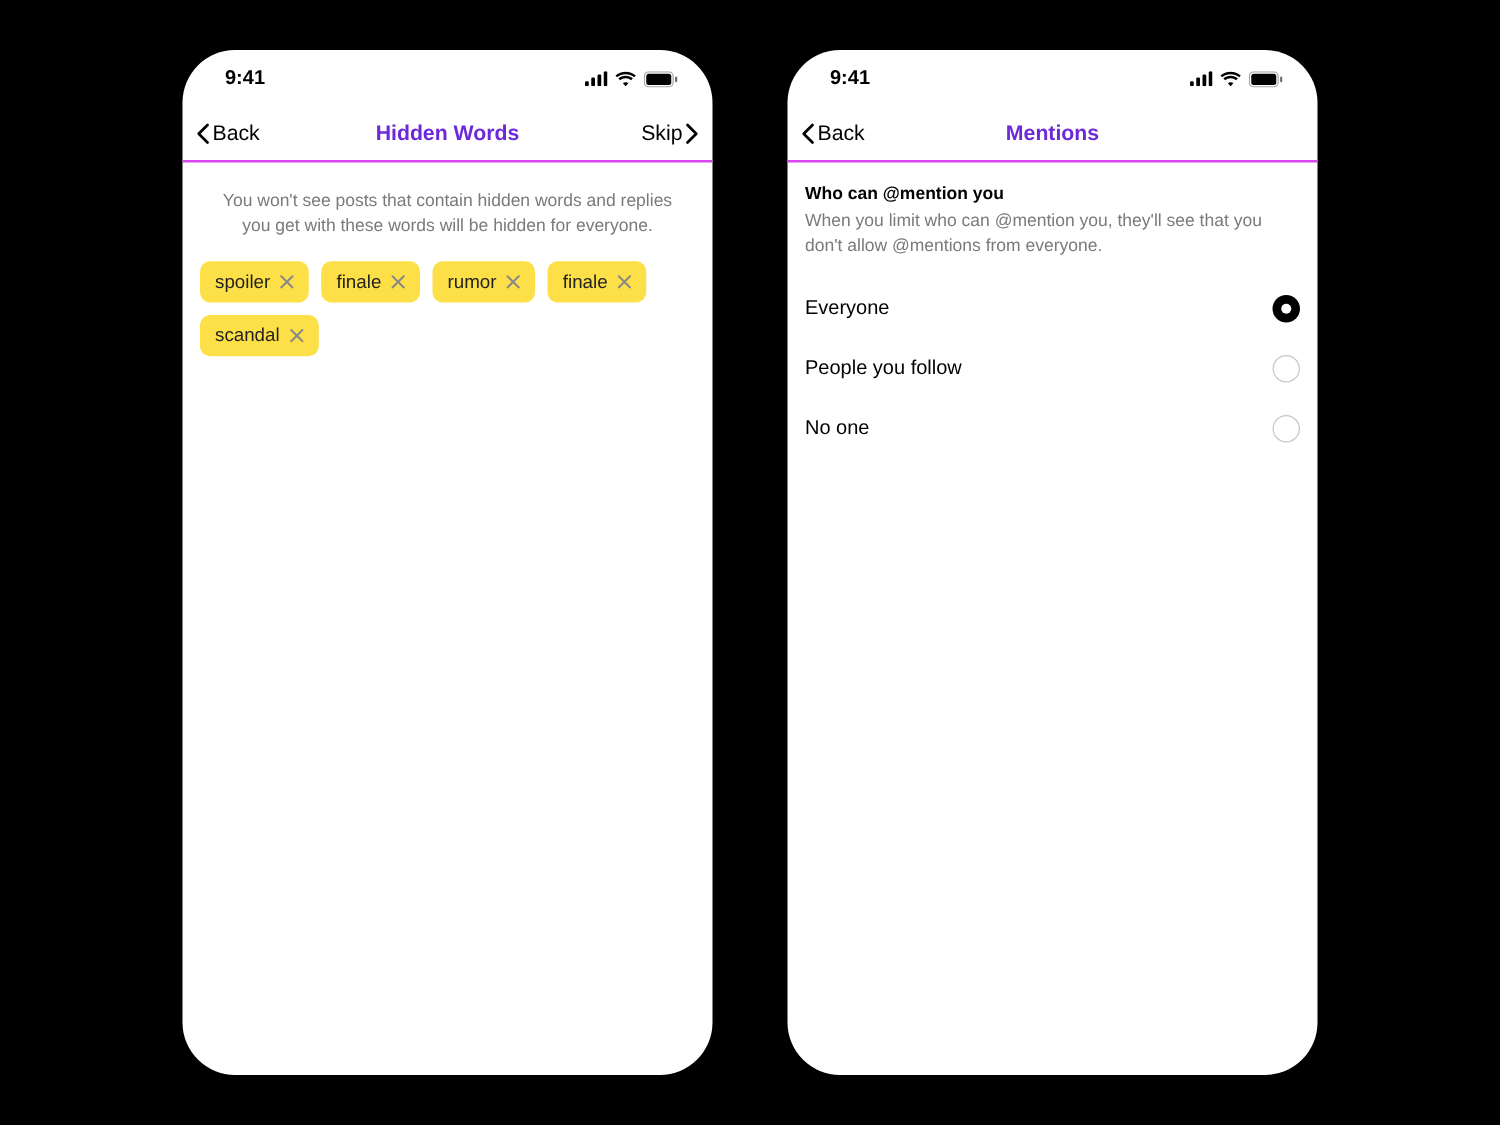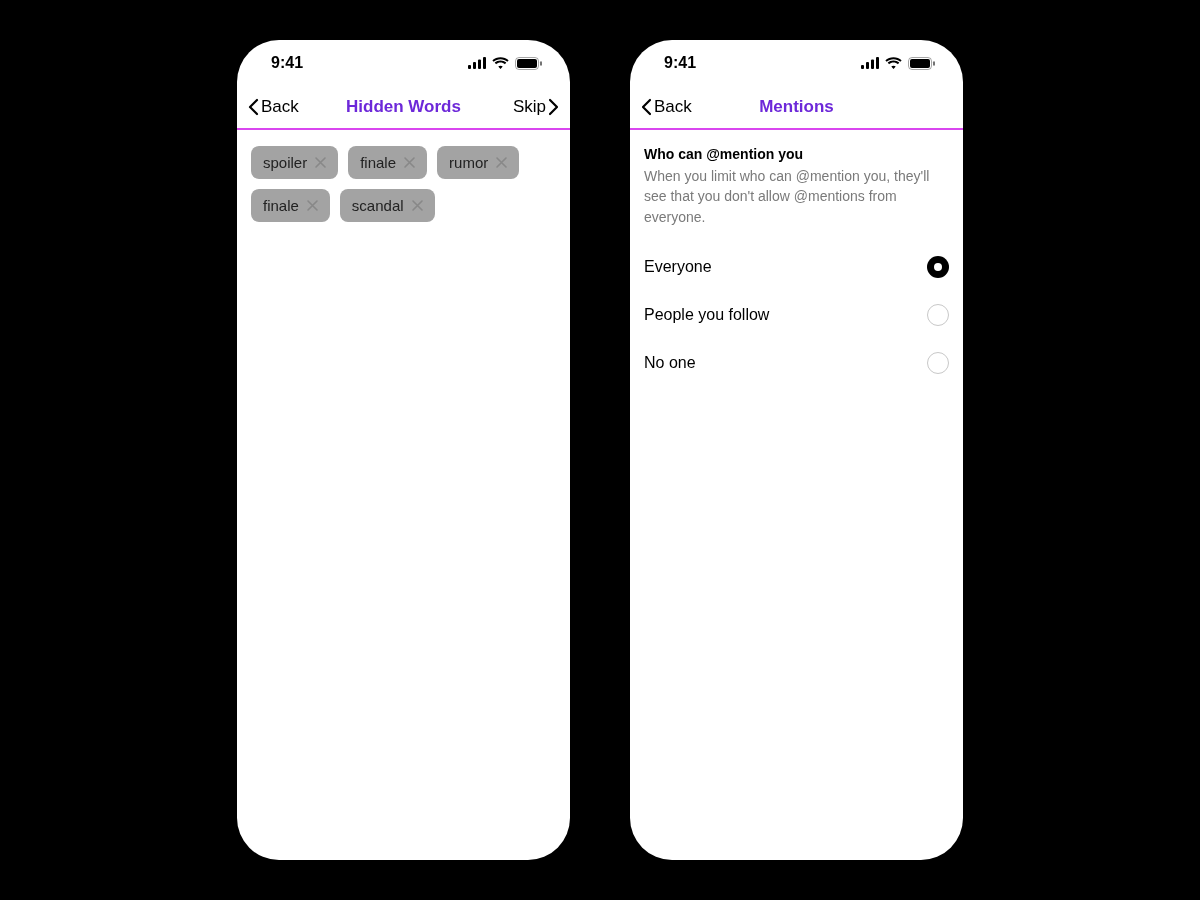--- a/index.html
+++ b/index.html
@@ -15,7 +15,7 @@
     overflow: hidden;
   }
   .phone {
-    width: 333px;
+    width: 424px;
     height: 820px;
     background: #fff;
     border-radius: 42px;

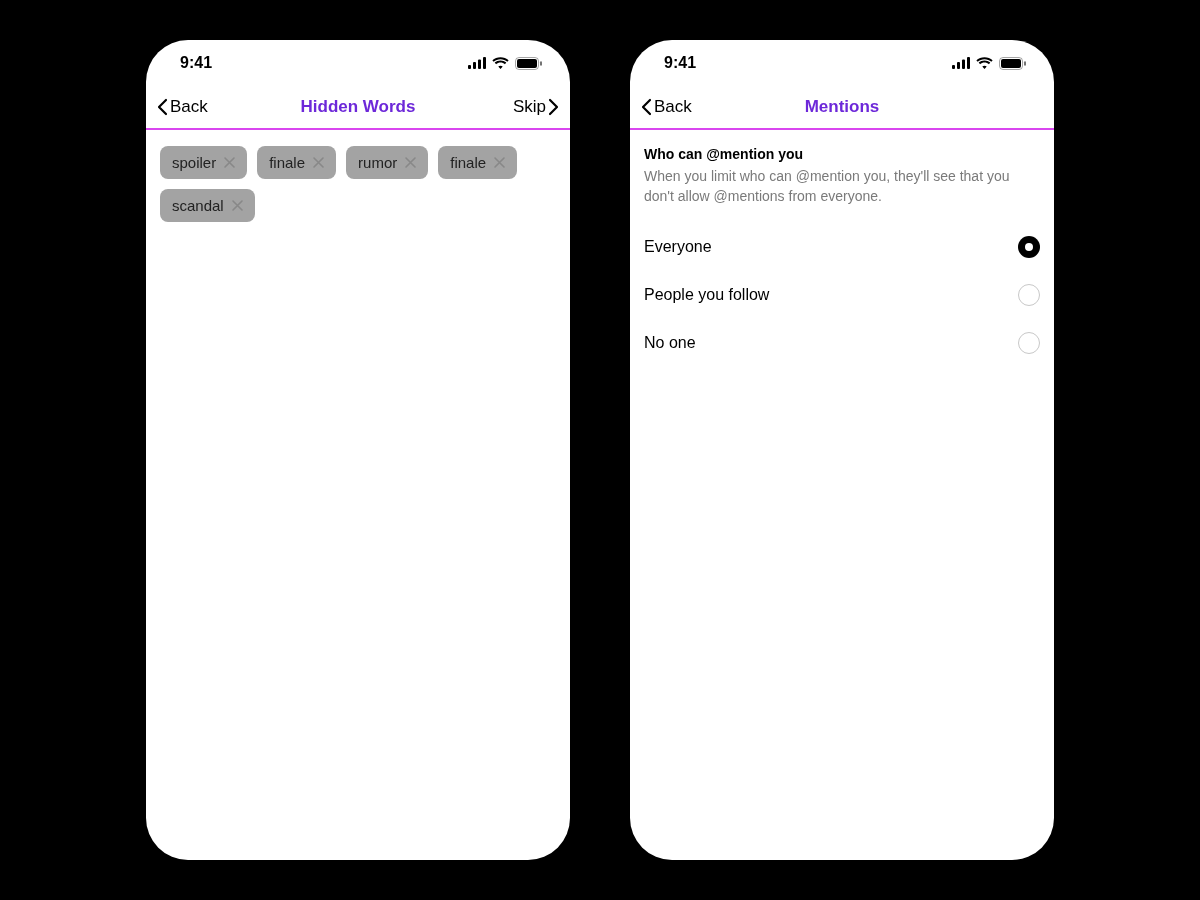--- a/index.html
+++ b/index.html
@@ -199,6 +199,7 @@
   </div>
 
   <div class="content">
+    <p class="description">You won't see posts that contain hidden words and replies you get with these words will be hidden for everyone.</p>
     <div class="chips" id="chips-container">
         <div class="chip">
           <span>spoiler</span>

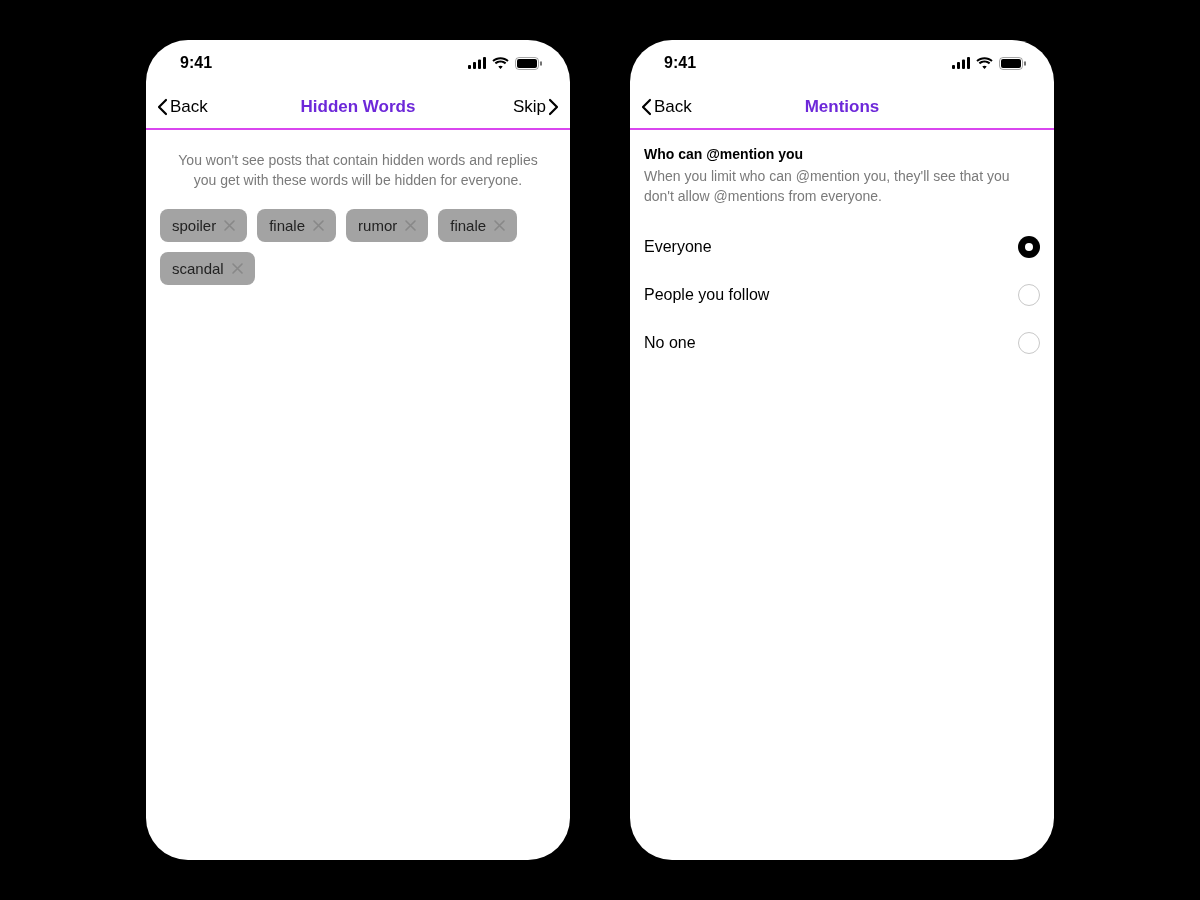--- a/index.html
+++ b/index.html
@@ -95,7 +95,7 @@
     display: inline-flex;
     align-items: center;
     gap: 8px;
-    background: #a3a3a3;
+    background: #fde047;
     border-radius: 8px;
     padding: 8px 12px;
     font-size: 15px;

